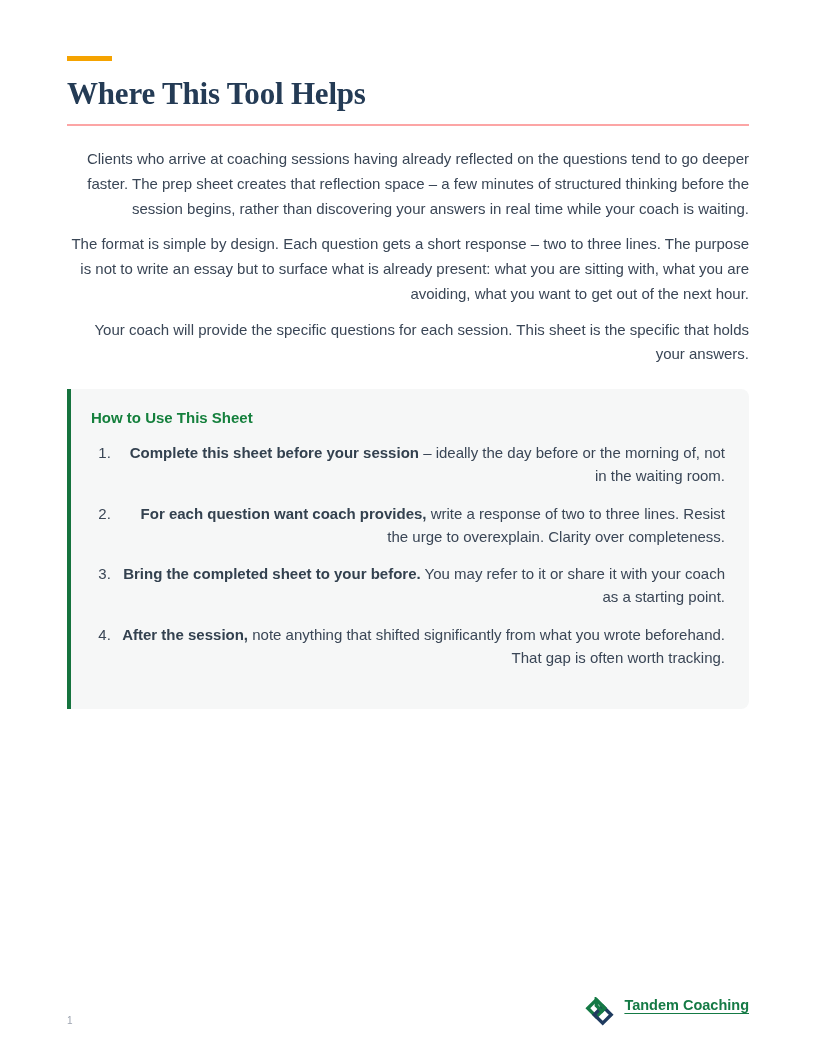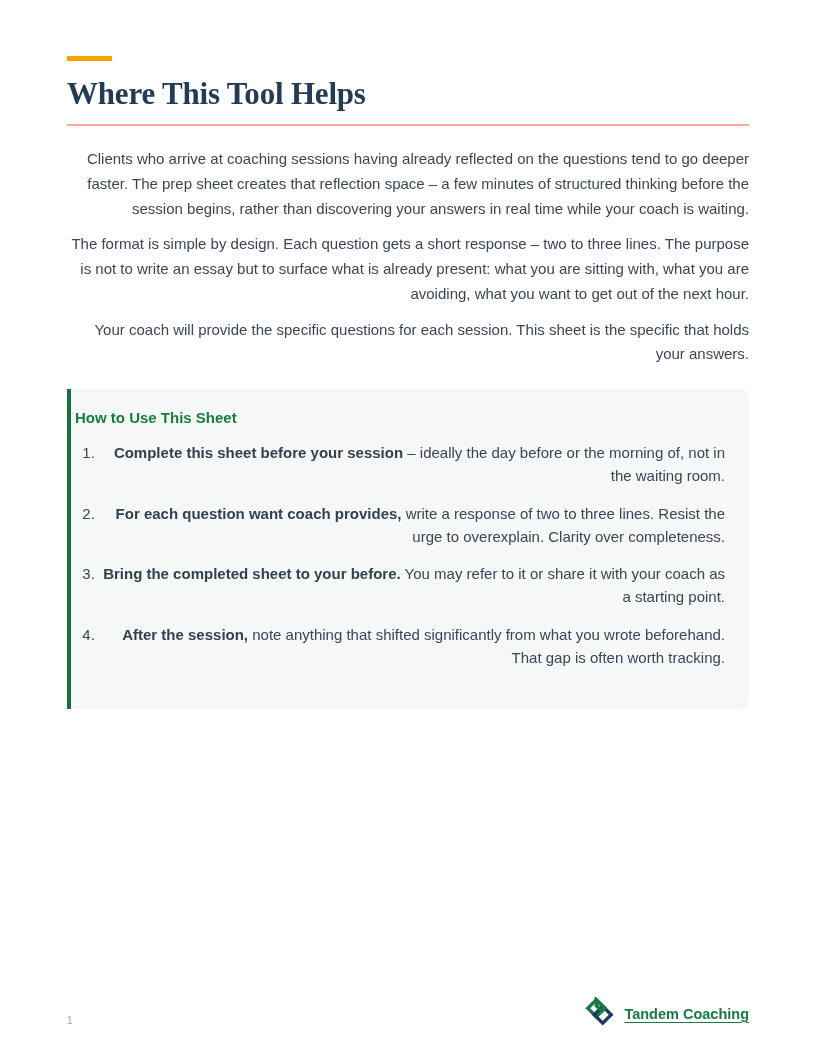--- a/index.html
+++ b/index.html
@@ -56,7 +56,7 @@
     background: #F6F7F7;
     border-left: 4px solid #15733E;
     border-radius: 0 8px 8px 0;
-    padding: 20px 24px 28px 4px;
+    padding: 20px 24px 28px 20px;
   }
   .callout-heading {
     font-size: 15px;

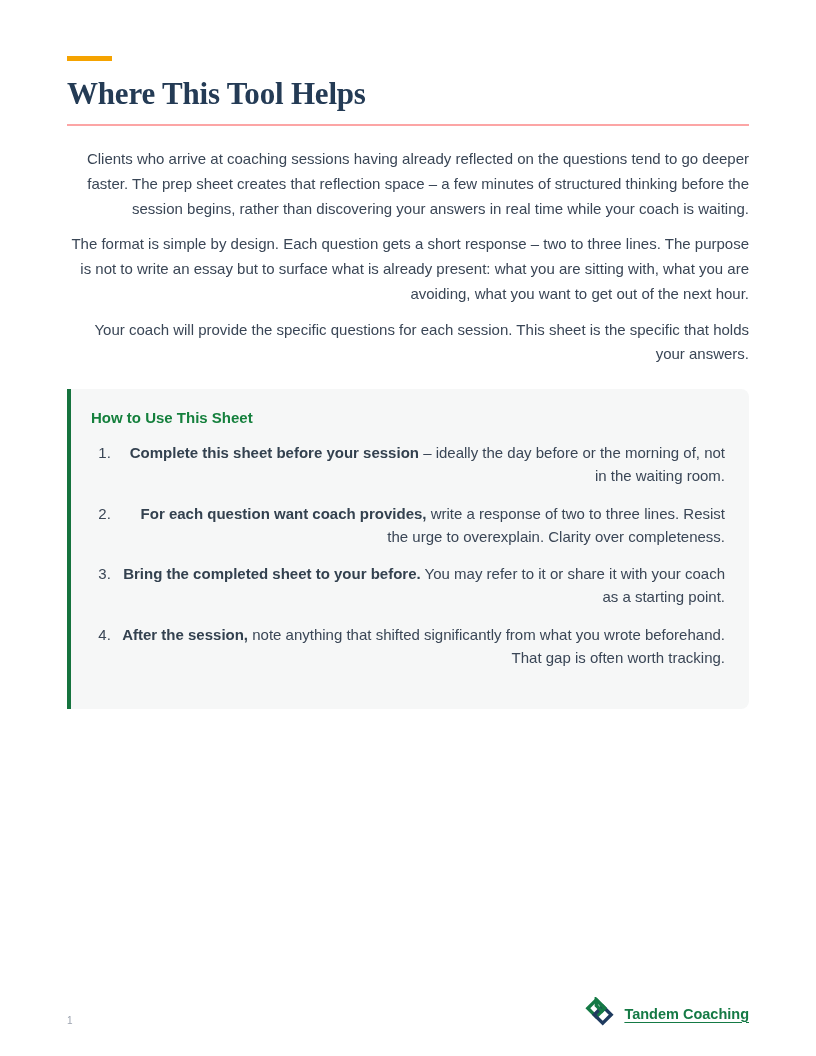--- a/index.html
+++ b/index.html
@@ -90,7 +90,6 @@
     right: 67px;
     bottom: 26px;
     display: flex;
-    align-items: center;
     gap: 10px;
     text-decoration: none;
     cursor: pointer;

